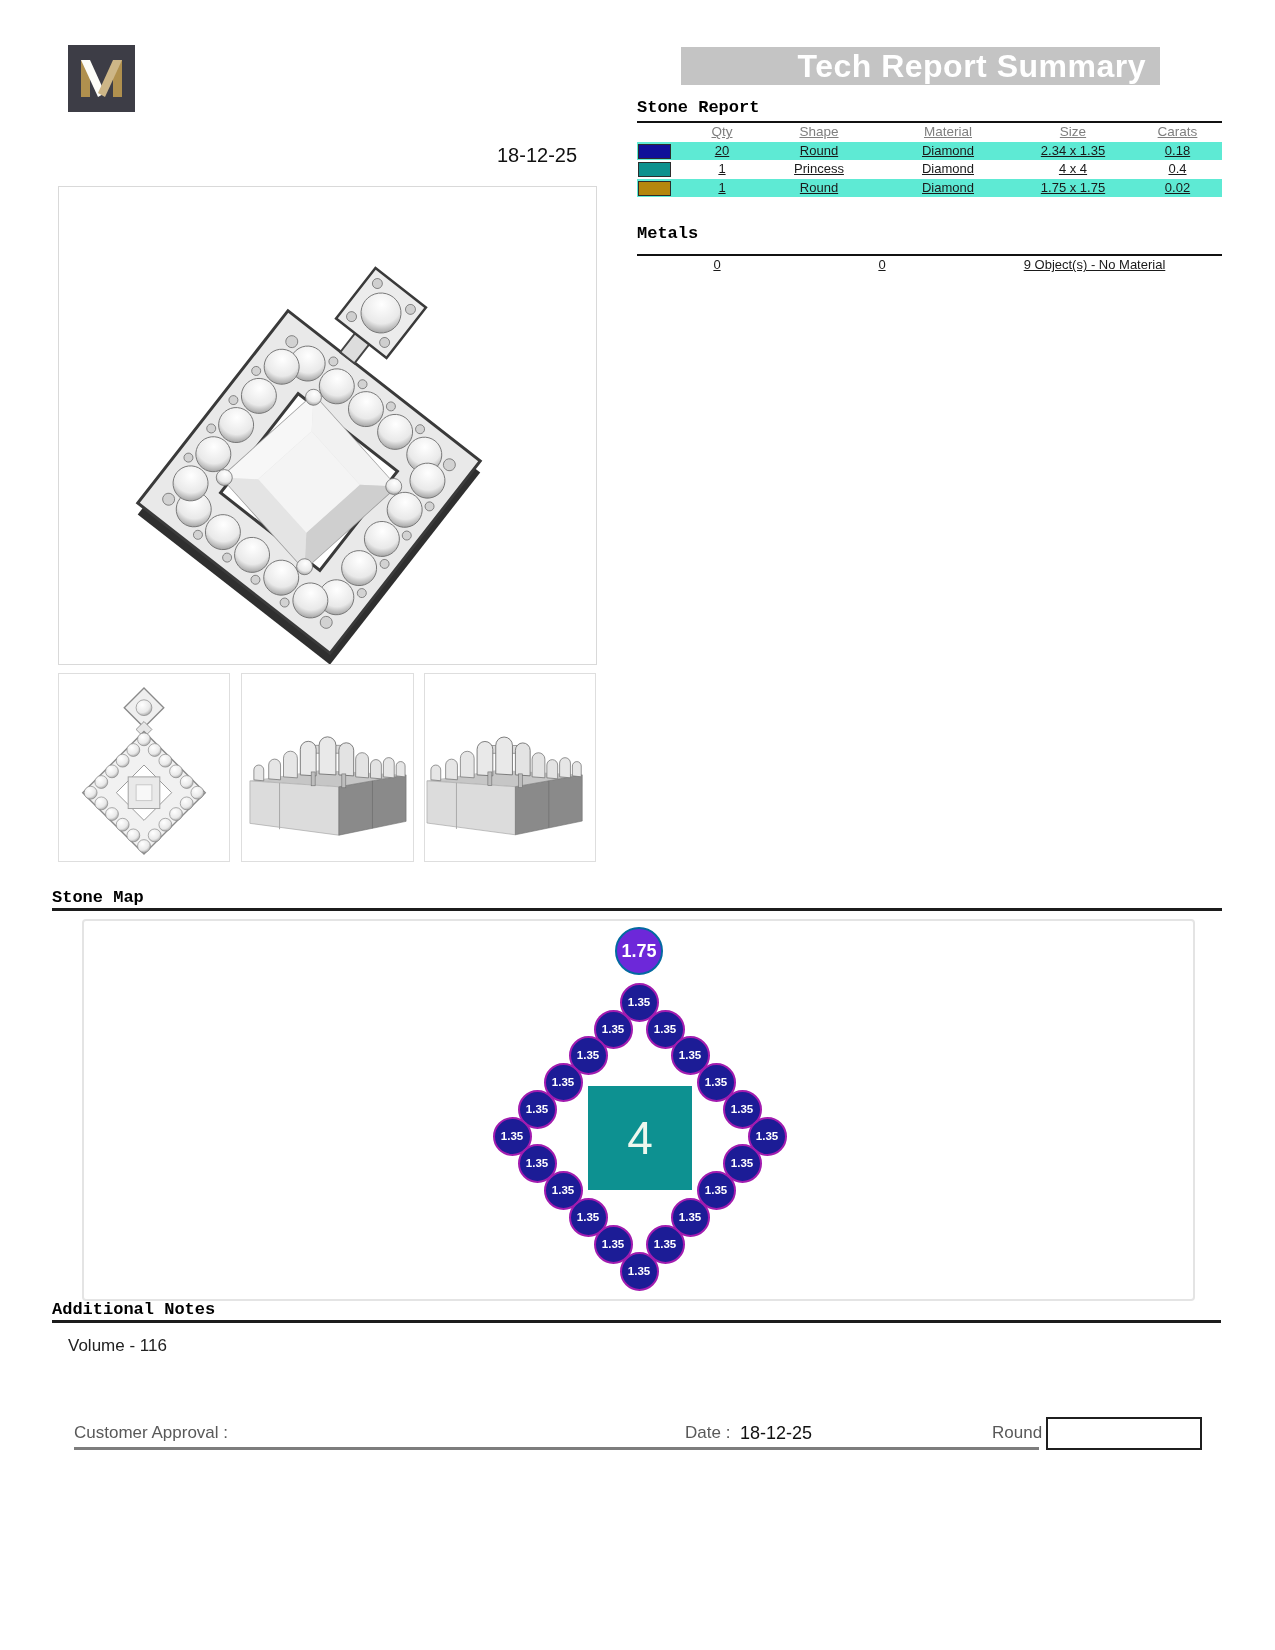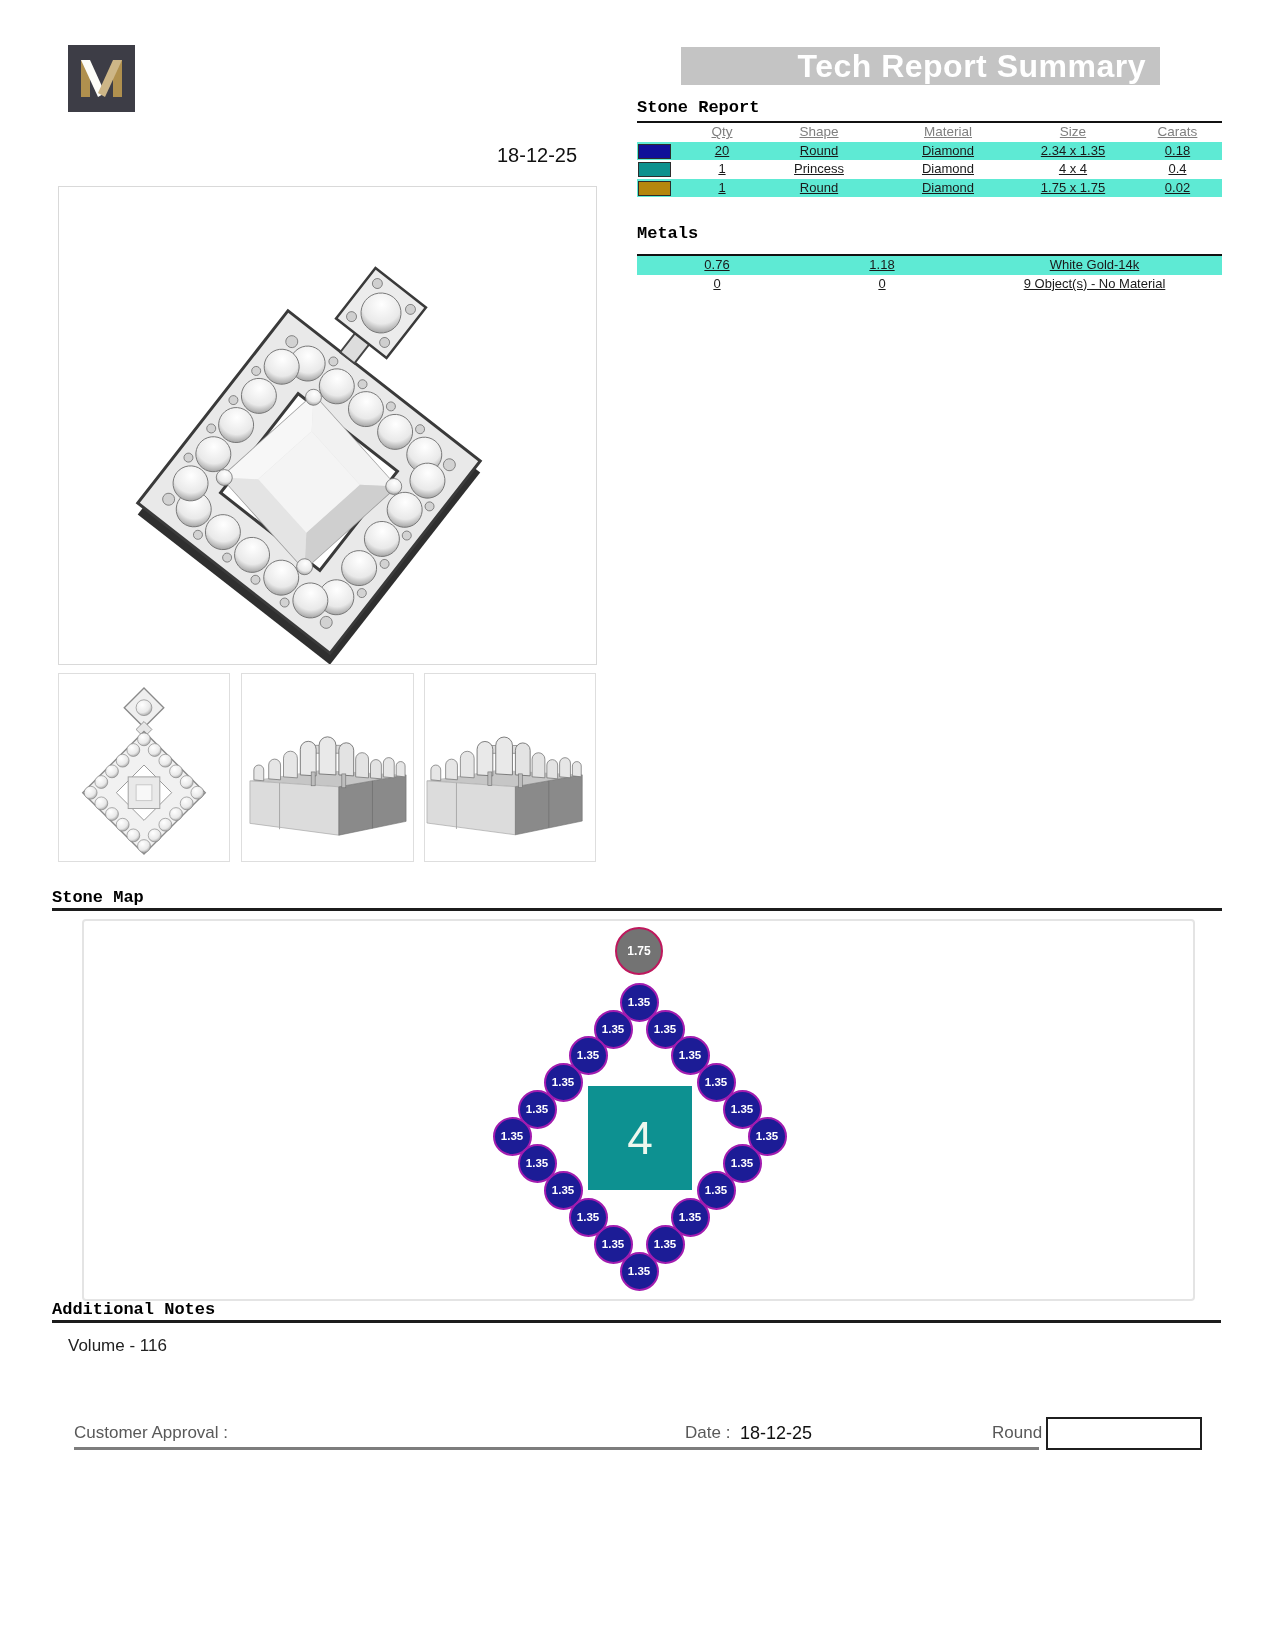--- a/index.html
+++ b/index.html
@@ -183,11 +183,6 @@
 <div class="abs section-title" style="left:637px;top:224px;">Metals</div>
 <div class="abs tbl" style="top:254px;">
   <div>
-      <div class="mt-grid trow alt">
-        <div class="c">0.76</div>
-        <div class="c">1.18</div>
-        <div class="c">White Gold-14k</div>
-      </div>
       <div class="mt-grid trow">
         <div class="c">0</div>
         <div class="c">0</div>

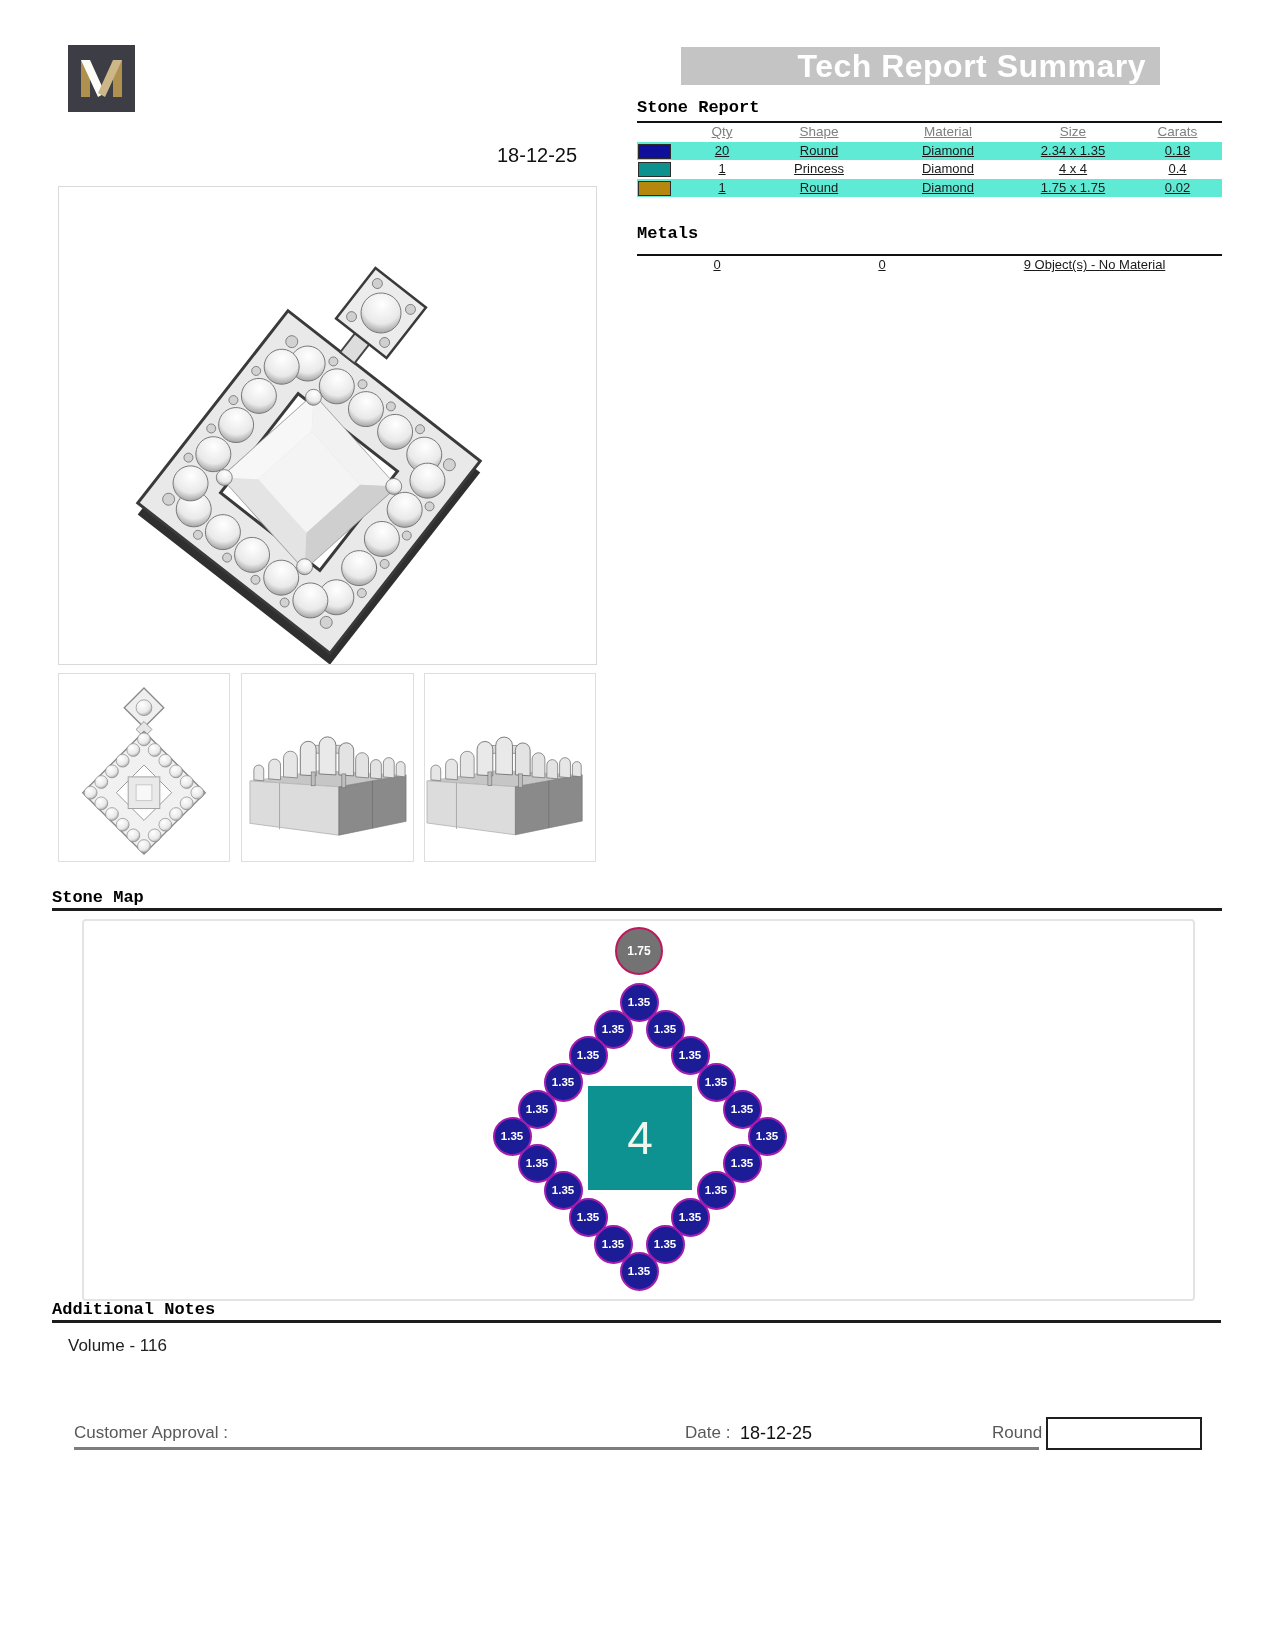--- a/index.html
+++ b/index.html
@@ -47,7 +47,7 @@
   .stone{position:absolute;border-radius:50%;display:flex;align-items:center;
          justify-content:center;color:#fff;font-weight:bold;box-sizing:border-box;}
   .stone.blue{width:39px;height:39px;background:#1c1c96;border:2px solid #a21caf;font-size:11.5px;}
-  .stone.gold{width:48px;height:48px;background:#737373;border:2px solid #be185d;font-size:12px;}
+  .stone.gold{width:48px;height:48px;background:#6d28d9;border:2px solid #0369a1;font-size:18px;}
   .center-square{position:absolute;left:504px;top:165px;width:104px;height:104px;
                  display:flex;align-items:center;justify-content:center;
                  font-size:46px;font-weight:400;color:#eef7ee;}

